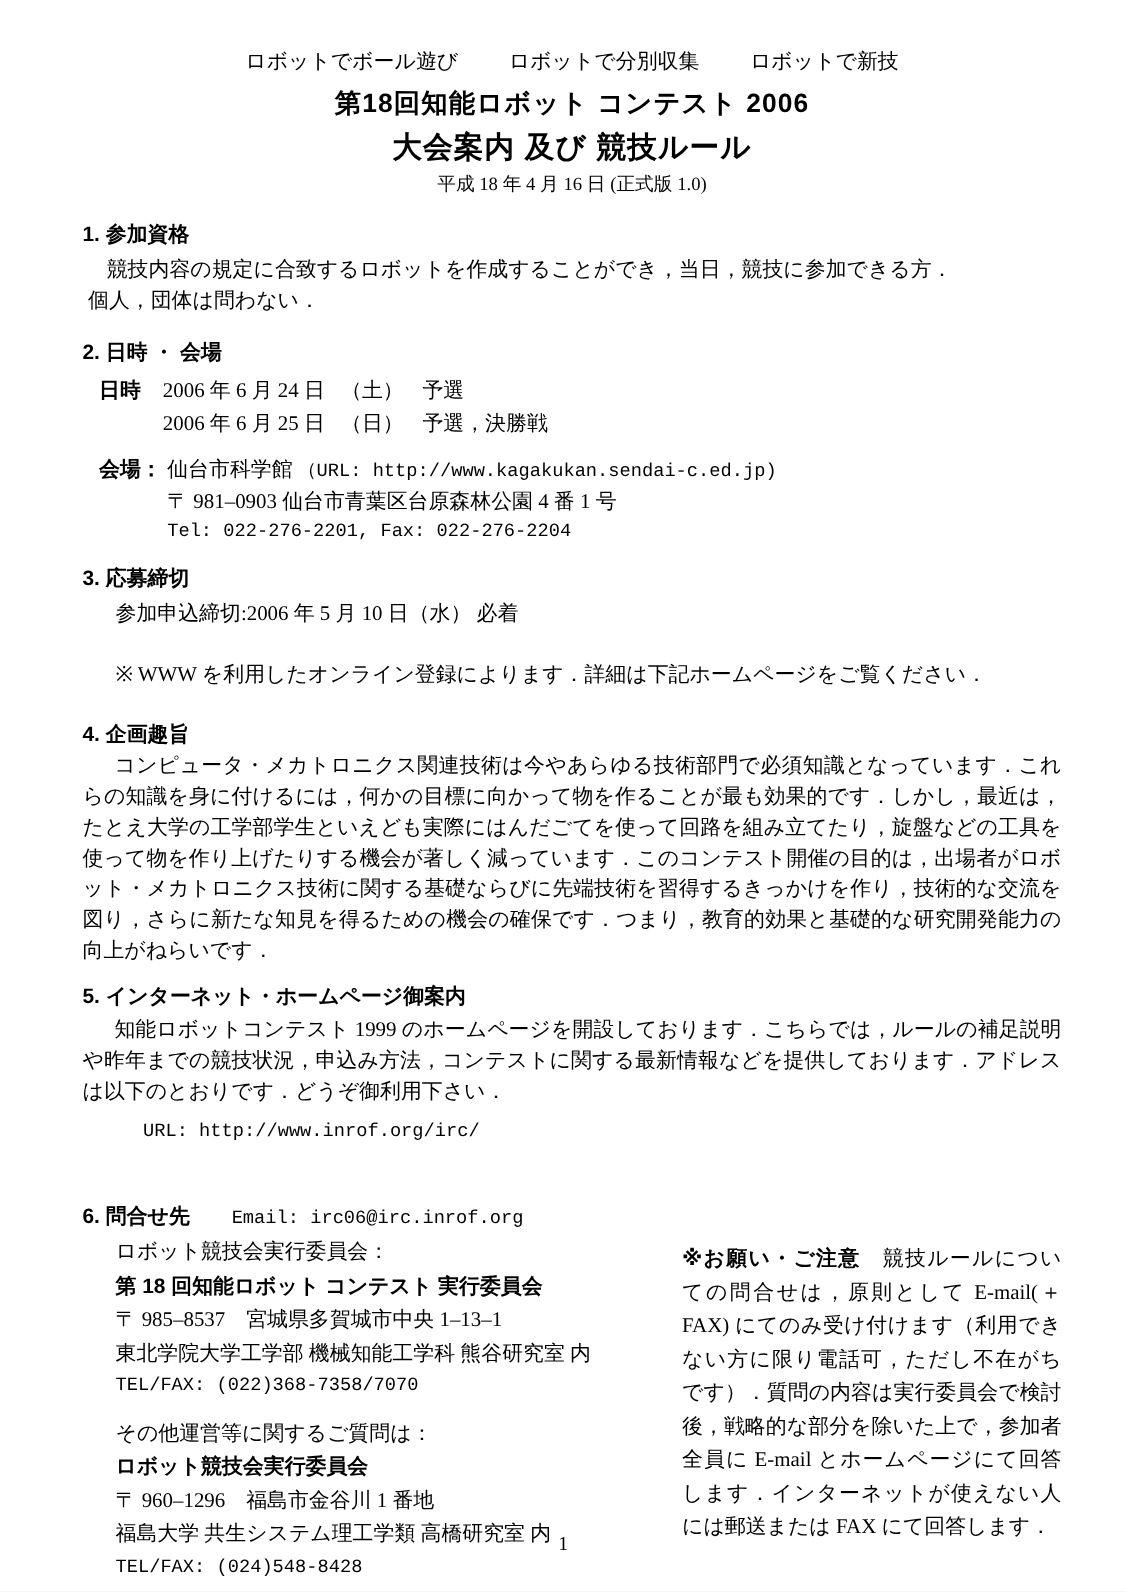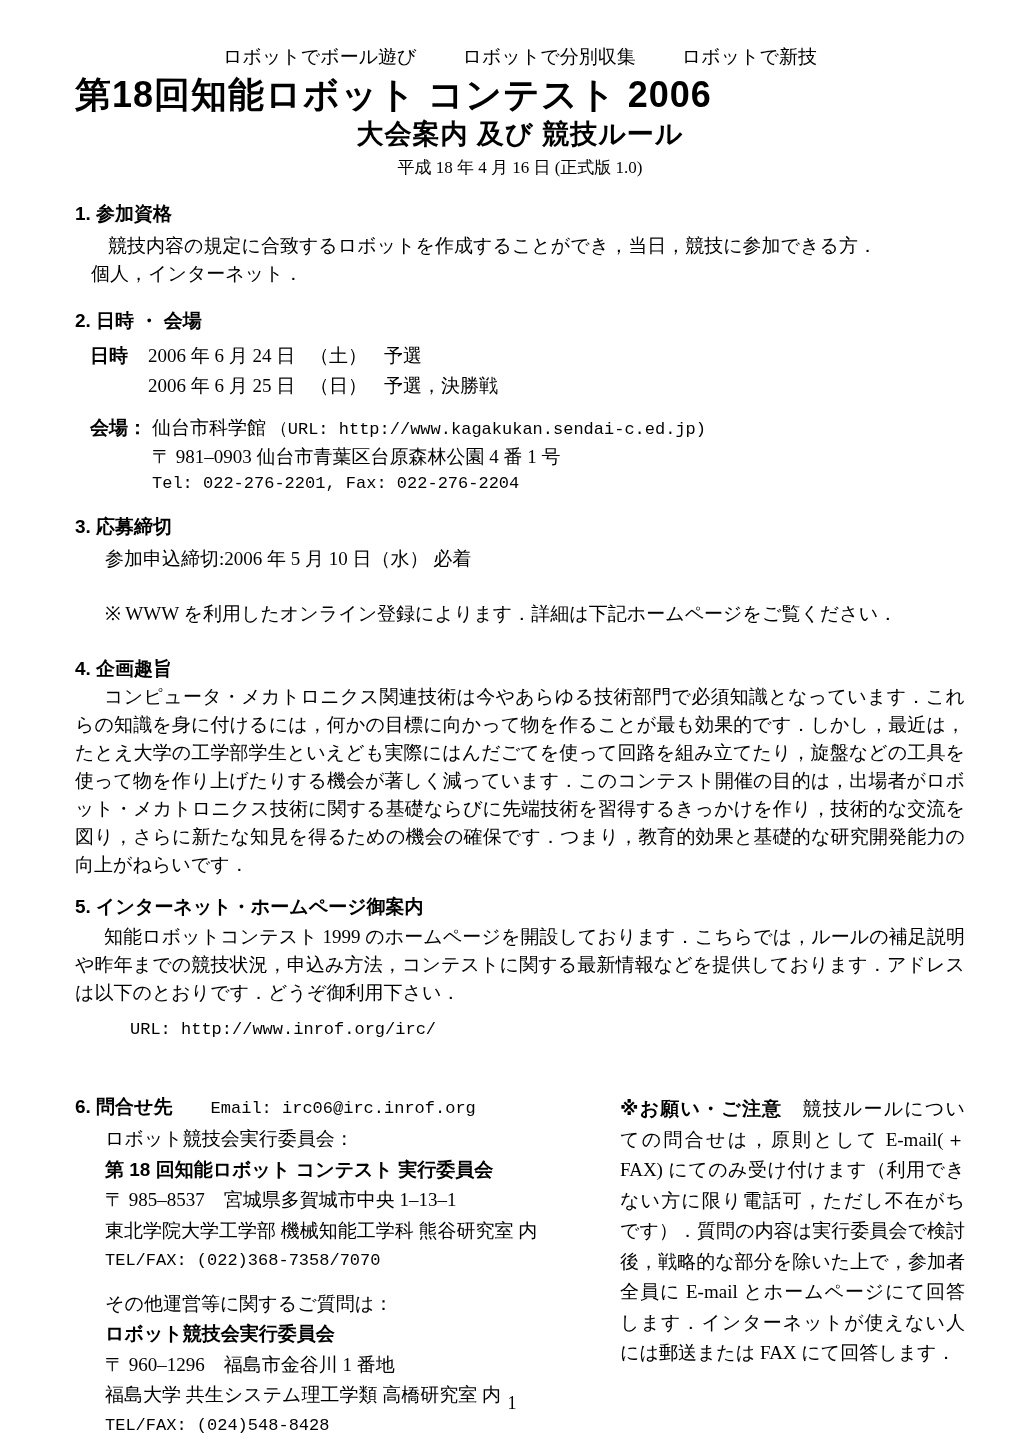--- a/index.html
+++ b/index.html
@@ -22,7 +22,7 @@
   
   .tagline { text-align: center; font-size: 19px; line-height: 22px; white-space: nowrap; }
   .tagline span { margin: 0 23px; }
-  .doc-title { font-size: 36px; line-height: 34px; margin-top: 10px; letter-spacing: 1px; }
+  .doc-title { text-align: center; font-size: 24px; line-height: 34px; margin-top: 10px; letter-spacing: 1px; }
   .doc-subtitle { text-align: center; font-size: 27px; line-height: 32px; margin-top: 6px; letter-spacing: 1px; }
   .doc-version { text-align: center; font-size: 17px; line-height: 20px; margin-top: 8px; }
 

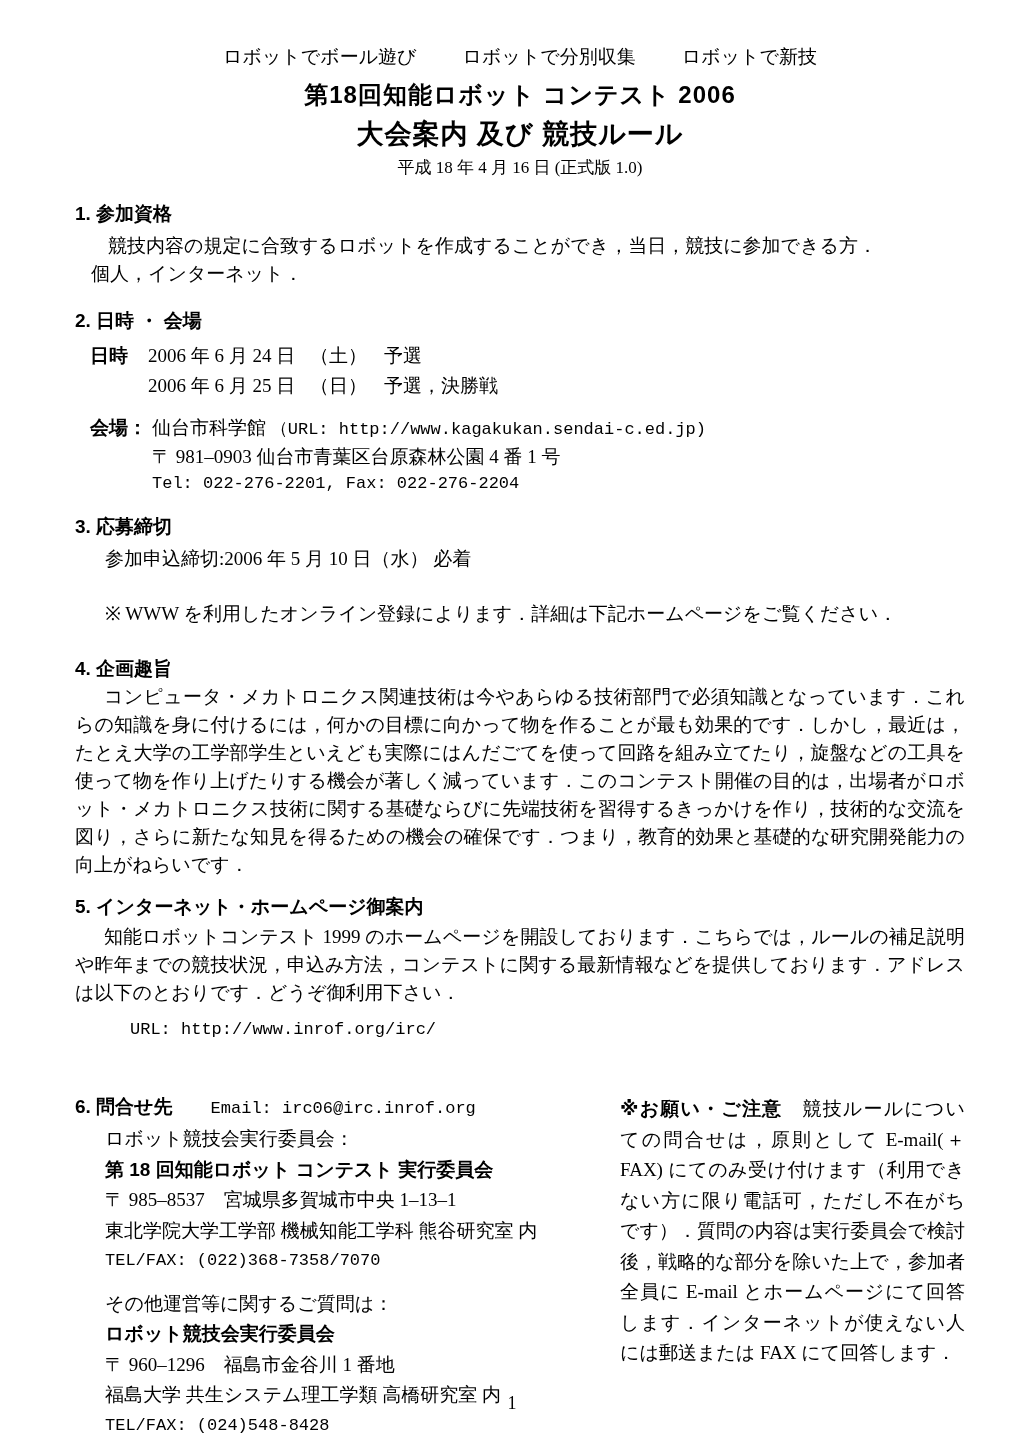--- a/index.html
+++ b/index.html
@@ -29,7 +29,7 @@
   
   .sec-heading { font-size: 19px; line-height: 24px; margin-top: 0; }
   .s1-head { margin-top: 24px; }
-  .s1-body { margin: 6px 0 0 16px; line-height: 28px; }
+  .s1-body { margin: 6px 0 0 5px; line-height: 28px; }
   .s1-body .first-line { display: block; text-indent: 17px; }
   .s1-body .second-line { display: block; }
 

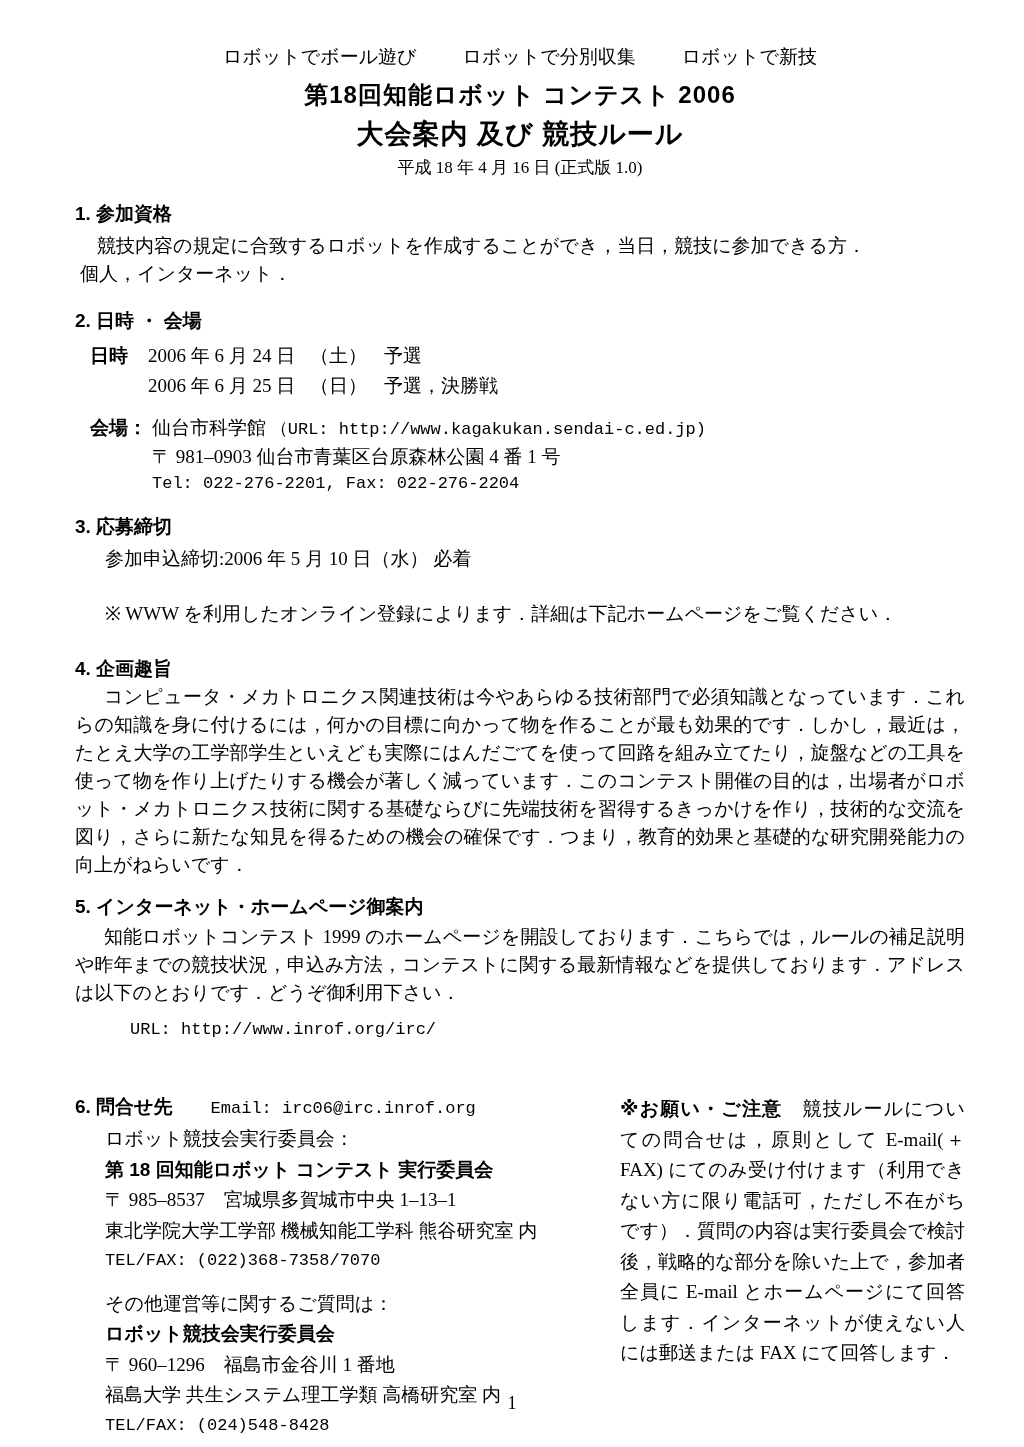--- a/index.html
+++ b/index.html
@@ -85,7 +85,7 @@
     <div class="sec-heading gothic s1-head">1. 参加資格</div>
     <div class="s1-body">
       <span class="first-line">競技内容の規定に合致するロボットを作成することができ，当日，競技に参加できる方．</span>
-      <span class="second-line">個人，インターネット．</span>
+      <span class="second-line">個人，団体は問わない．</span>
     </div>
 
     <div class="sec-heading gothic s2-head">2. 日時 ・ 会場</div>

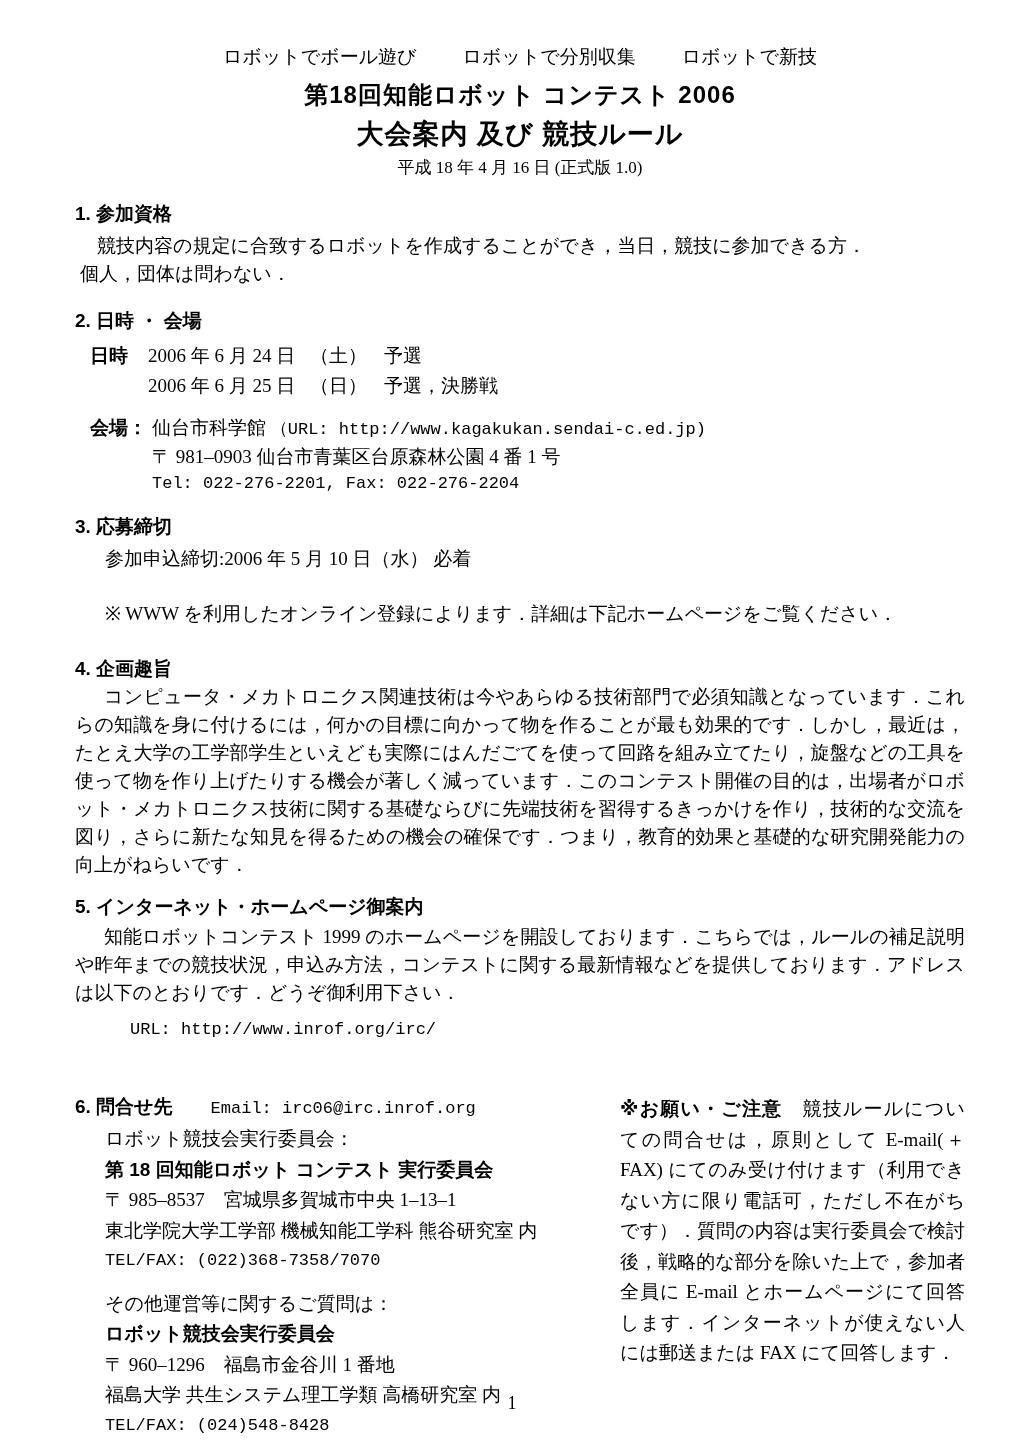--- a/index.html
+++ b/index.html
@@ -57,7 +57,7 @@
   .s5-url { margin: 6px 0 0 55px; line-height: 24px; padding-top: 5px; }
 
   
-  .s6-row { display: flex; margin-top: 50px; }
+  .s6-row { display: flex; margin-top: 50px; align-items: center; }
   .s6-left { flex: 0 0 545px; }
   .s6-right { width: 346px; margin-left: auto; padding-top: 2px; }
   .s6-headline { line-height: 30px; }

